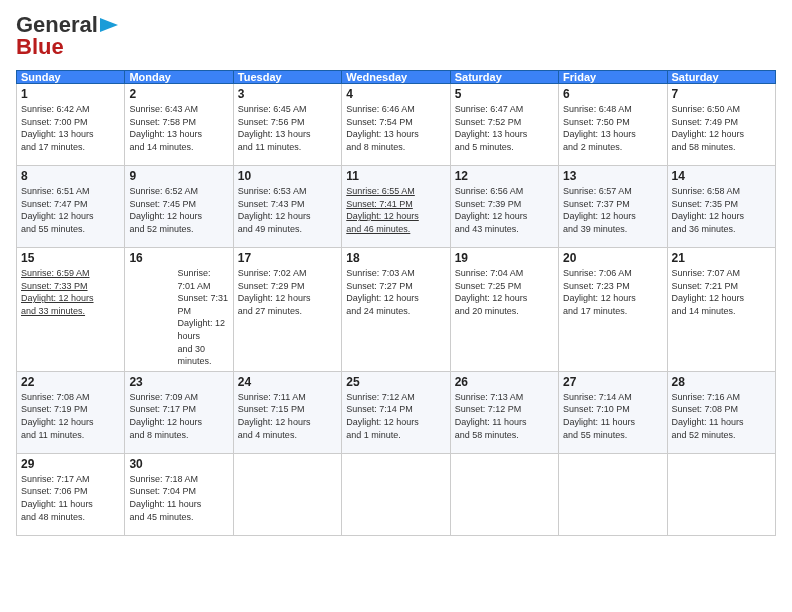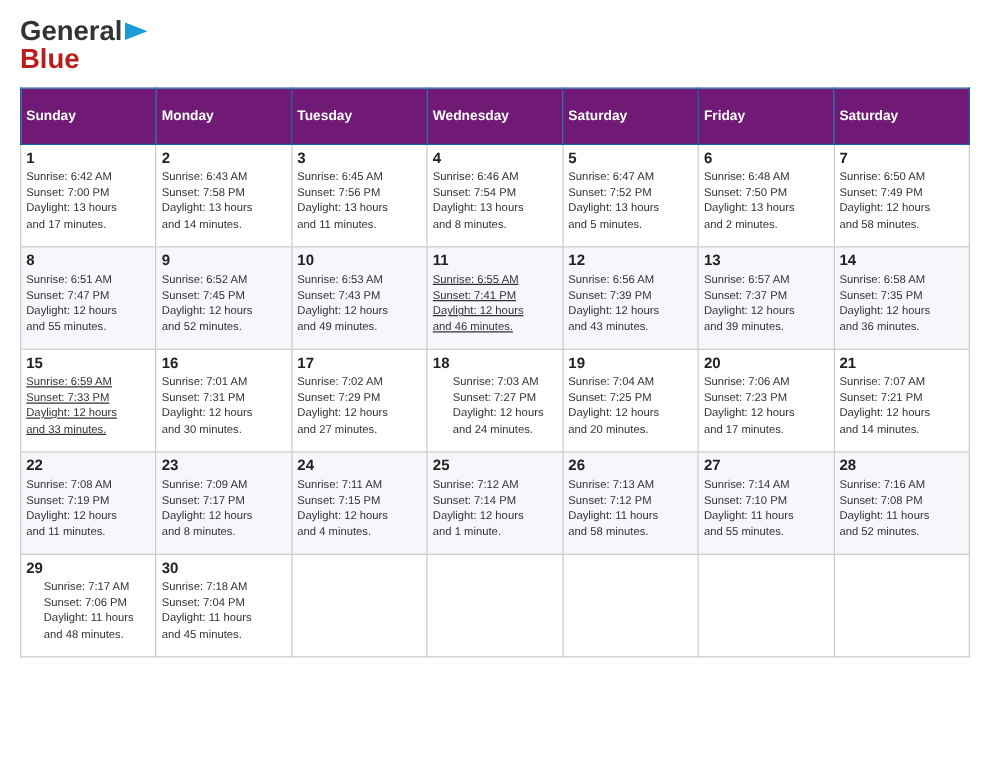--- a/index.html
+++ b/index.html
@@ -45,9 +45,9 @@
       font-size: 10px;
     }
     .calendar-table th {
-      background: #701a75;
+      background: #3b82f6;
       color: #fff;
-      padding: 16px 4px;
+      padding: 0 4px;
       font-size: 11px;
       font-weight: bold;
       text-align: left;

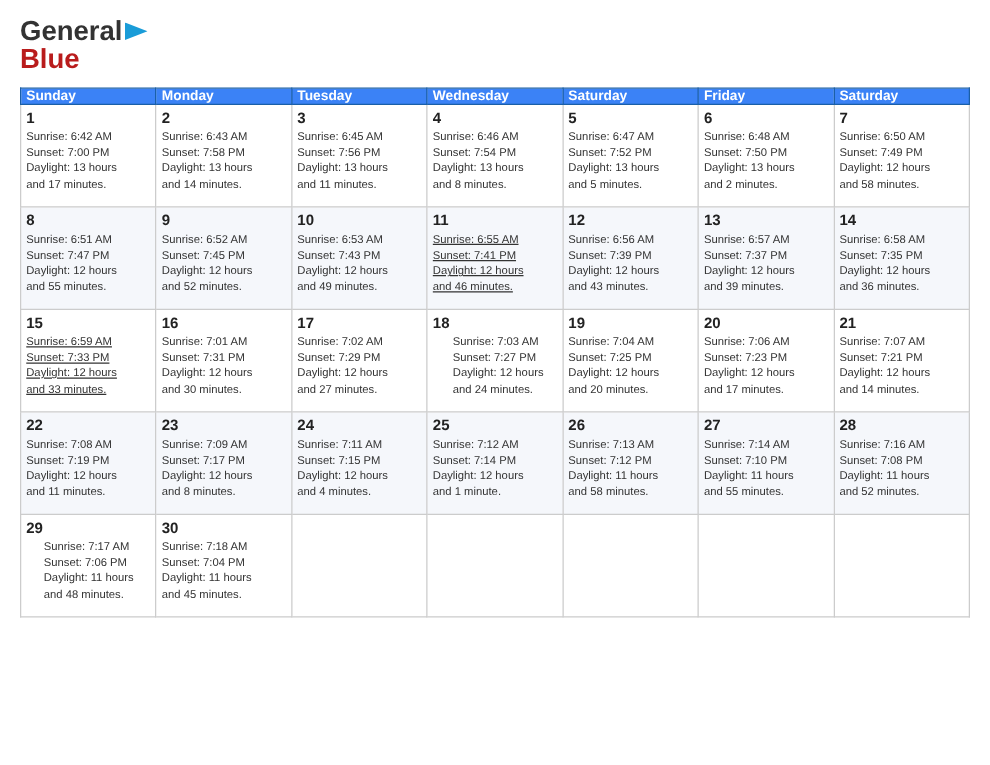--- a/index.html
+++ b/index.html
@@ -230,7 +230,7 @@
           </td>
           <td>
             <span class="day-num">16</span>
-            <div class="day-info" style="white-space: pre-line;">Sunrise: 7:01 AM
+            <div class="day-info" style="white-space: pre-line; margin-left: 48px;">Sunrise: 7:01 AM
 Sunset: 7:31 PM
 Daylight: 12 hours
 and 30 minutes.</div>

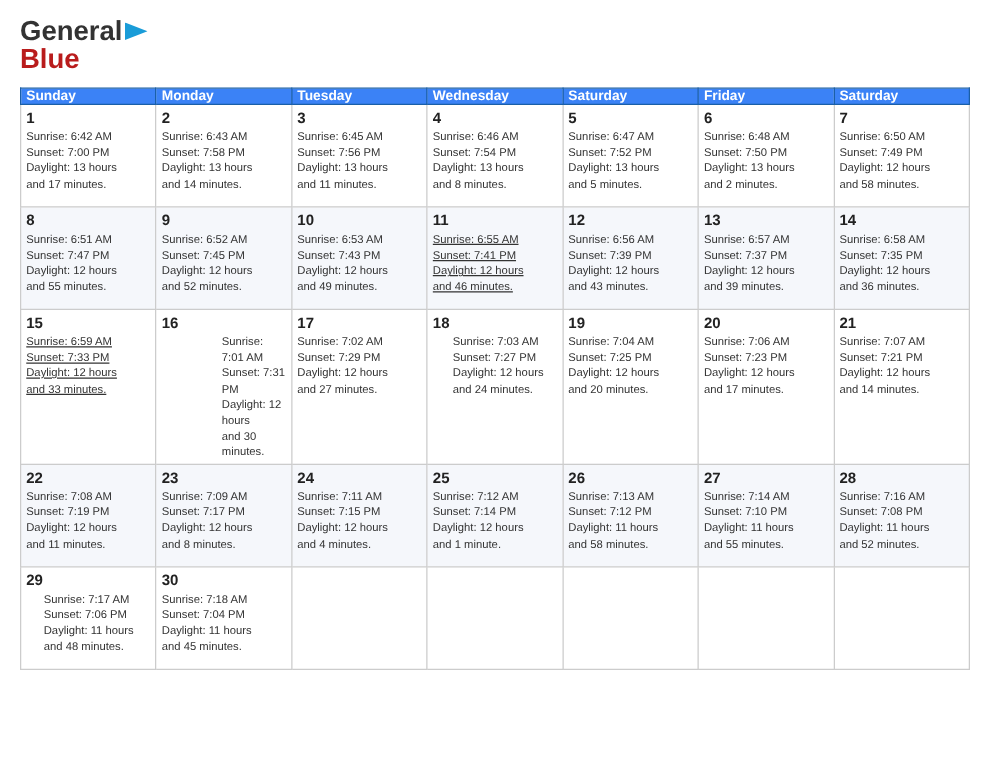--- a/index.html
+++ b/index.html
@@ -244,7 +244,7 @@
           </td>
           <td>
             <span class="day-num">18</span>
-            <div class="day-info" style="white-space: pre-line; margin-left: 16px;">Sunrise: 7:03 AM
+            <div class="day-info" style="white-space: pre-line;">Sunrise: 7:03 AM
 Sunset: 7:27 PM
 Daylight: 12 hours
 and 24 minutes.</div>

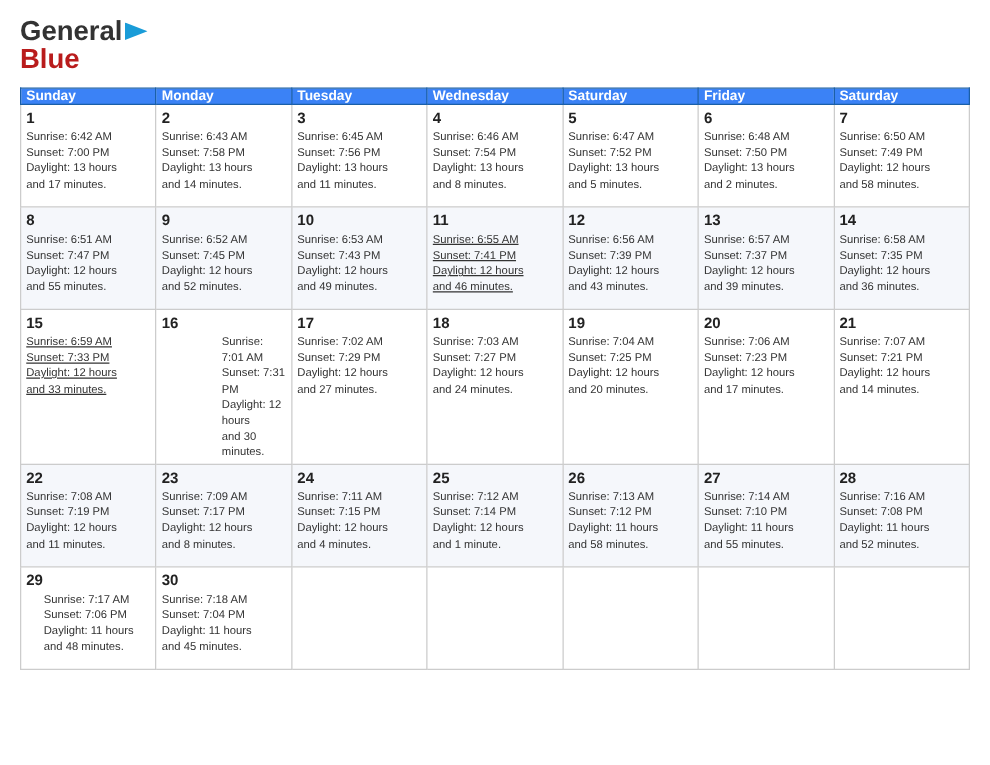--- a/index.html
+++ b/index.html
@@ -325,7 +325,7 @@
         <tr>
           <td>
             <span class="day-num">29</span>
-            <div class="day-info" style="white-space: pre-line; margin-left: 14px;">Sunrise: 7:17 AM
+            <div class="day-info" style="white-space: pre-line;">Sunrise: 7:17 AM
 Sunset: 7:06 PM
 Daylight: 11 hours
 and 48 minutes.</div>

